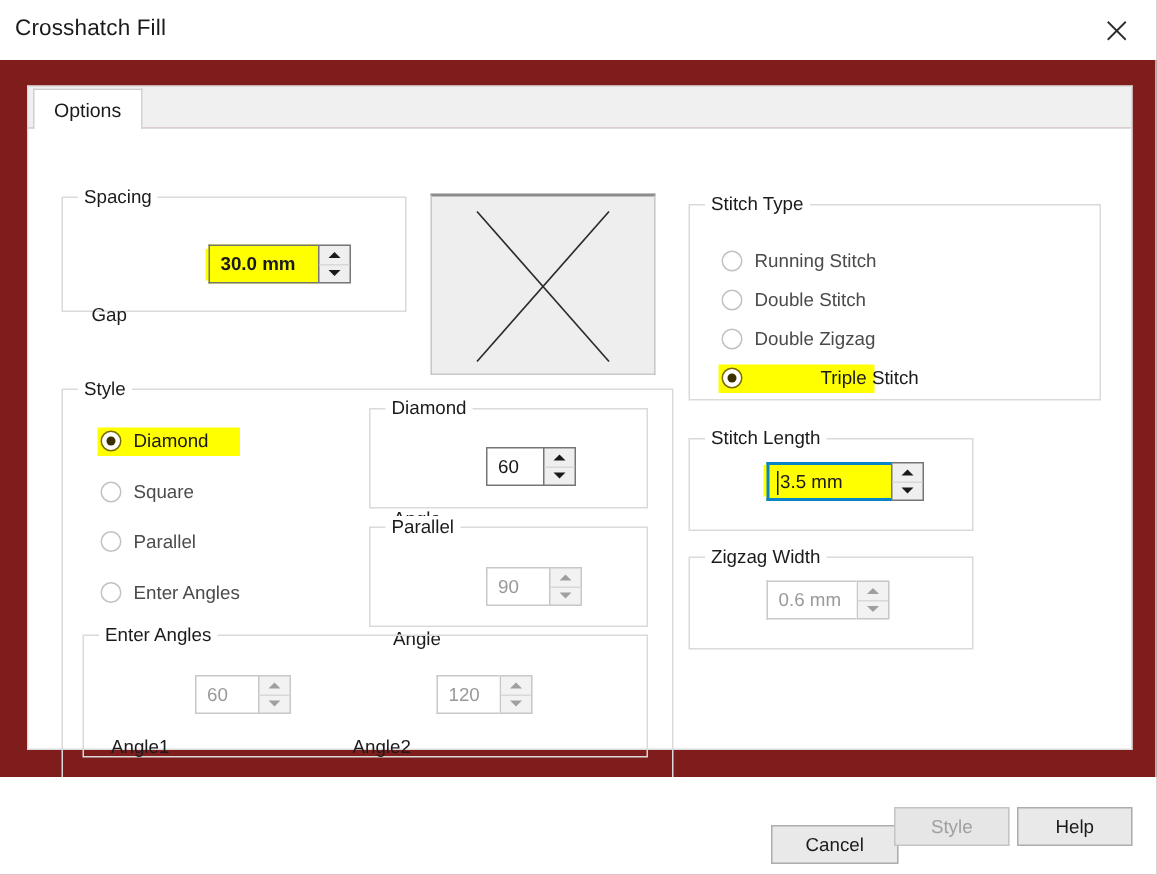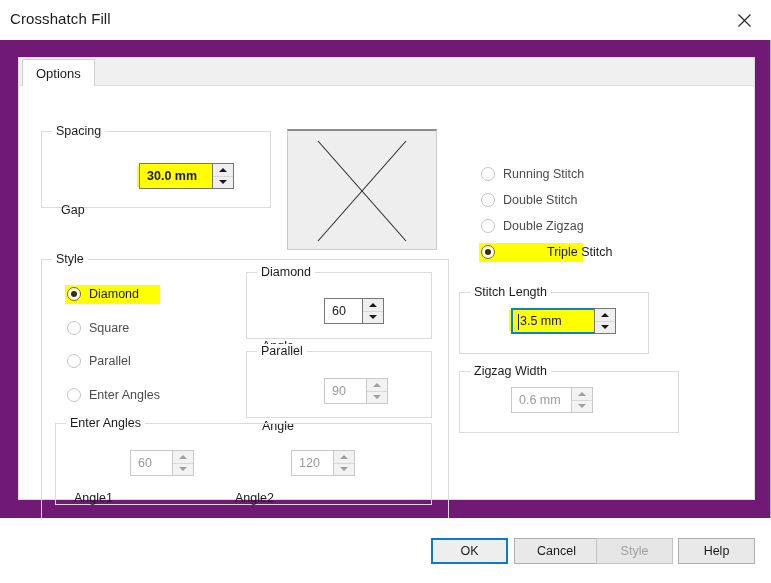--- a/index.html
+++ b/index.html
@@ -22,7 +22,7 @@
     position: absolute;
     left: 0; top: 0;
     width: 771px; height: 583px;
-    background: #701a75;
+    background: #7f1d1d;
     box-sizing: border-box;
     border-right: 1px solid #b5b5b5;
   }

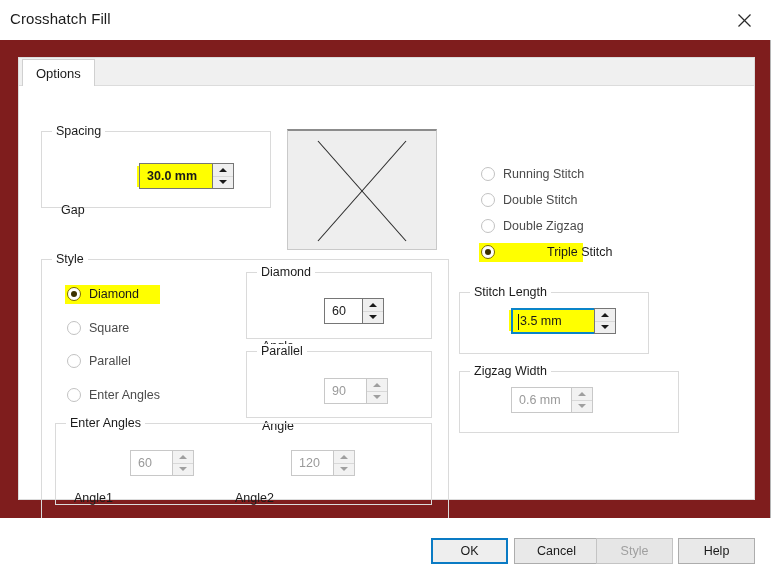--- a/index.html
+++ b/index.html
@@ -402,6 +402,9 @@
         </div>
       </div>
 
+      <div class="group" style="left:440px; top:50px; width:275px; height:131px;">
+        <div class="glabel">Stitch Type</div>
+      </div>
       <div class="radio-row" style="left:462px; top:78px;">
         <span class="radio-mark"></span>
         <span class="radio-label">Running Stitch</span>

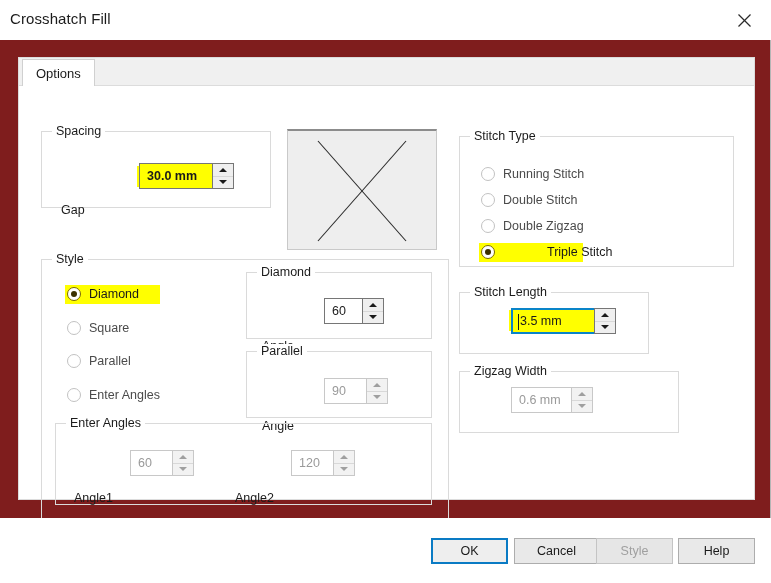--- a/index.html
+++ b/index.html
@@ -439,7 +439,7 @@
         </div>
       </div>
 
-      <div class="group" style="left:440px; top:285px; width:220px; height:62px;">
+      <div class="group" style="left:440px; top:285px; width:190px; height:62px;">
         <div class="glabel">Zigzag Width</div>
       </div>
       <div class="spin disabled" style="left:492px; top:301px; width:82px;">

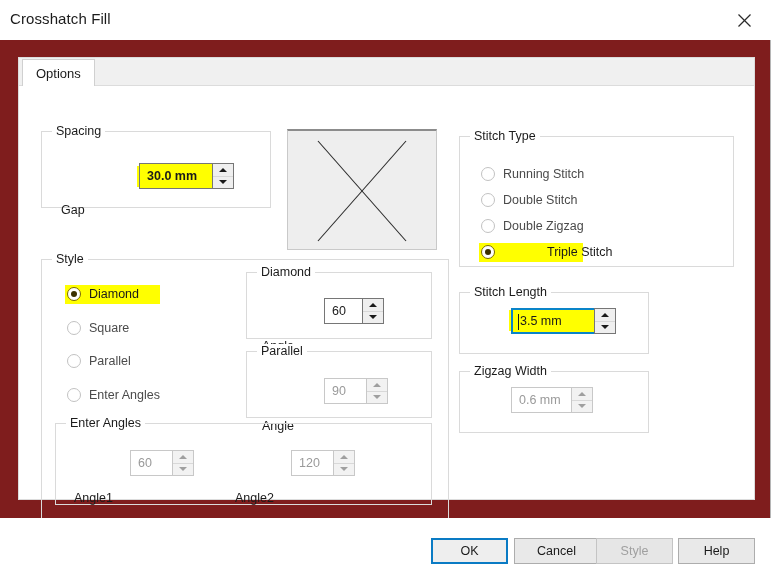--- a/index.html
+++ b/index.html
@@ -458,7 +458,6 @@
   </div>
 
   <div id="footer">
-    <div class="btn default" style="left:431px; top:20px; width:77px;">OK</div>
     <div class="btn" style="left:514px; top:20px; width:85px;">Cancel</div>
     <div class="btn disabled" style="left:596px; top:20px; width:77px;">Style</div>
     <div class="btn" style="left:678px; top:20px; width:77px;">Help</div>

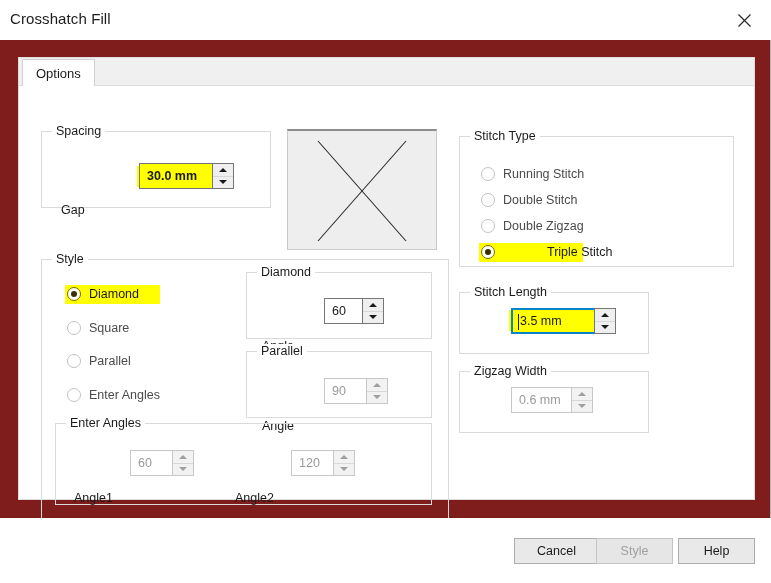--- a/index.html
+++ b/index.html
@@ -458,7 +458,7 @@
   </div>
 
   <div id="footer">
-    <div class="btn" style="left:514px; top:20px; width:85px;">Cancel</div>
+    <div class="btn" style="left:514px; top:32px; width:85px;">Cancel</div>
     <div class="btn disabled" style="left:596px; top:20px; width:77px;">Style</div>
     <div class="btn" style="left:678px; top:20px; width:77px;">Help</div>
   </div>

